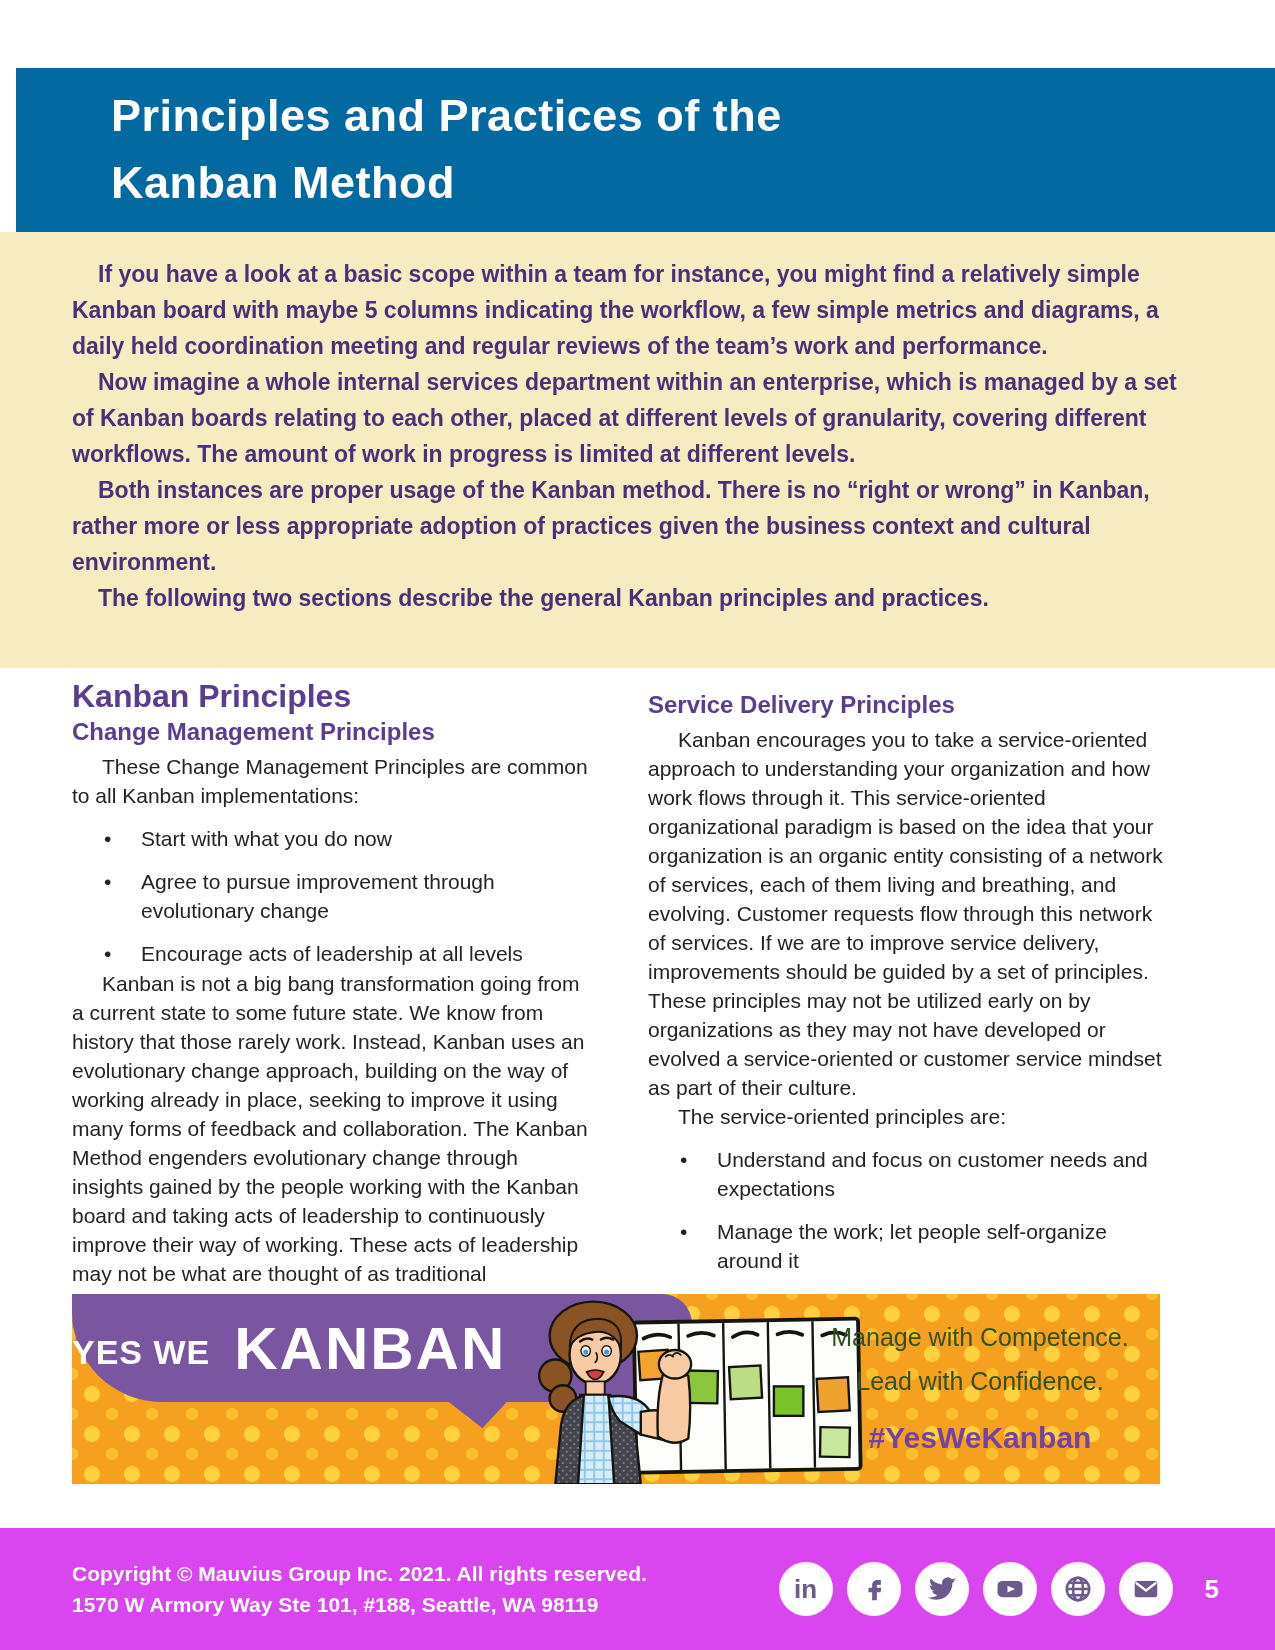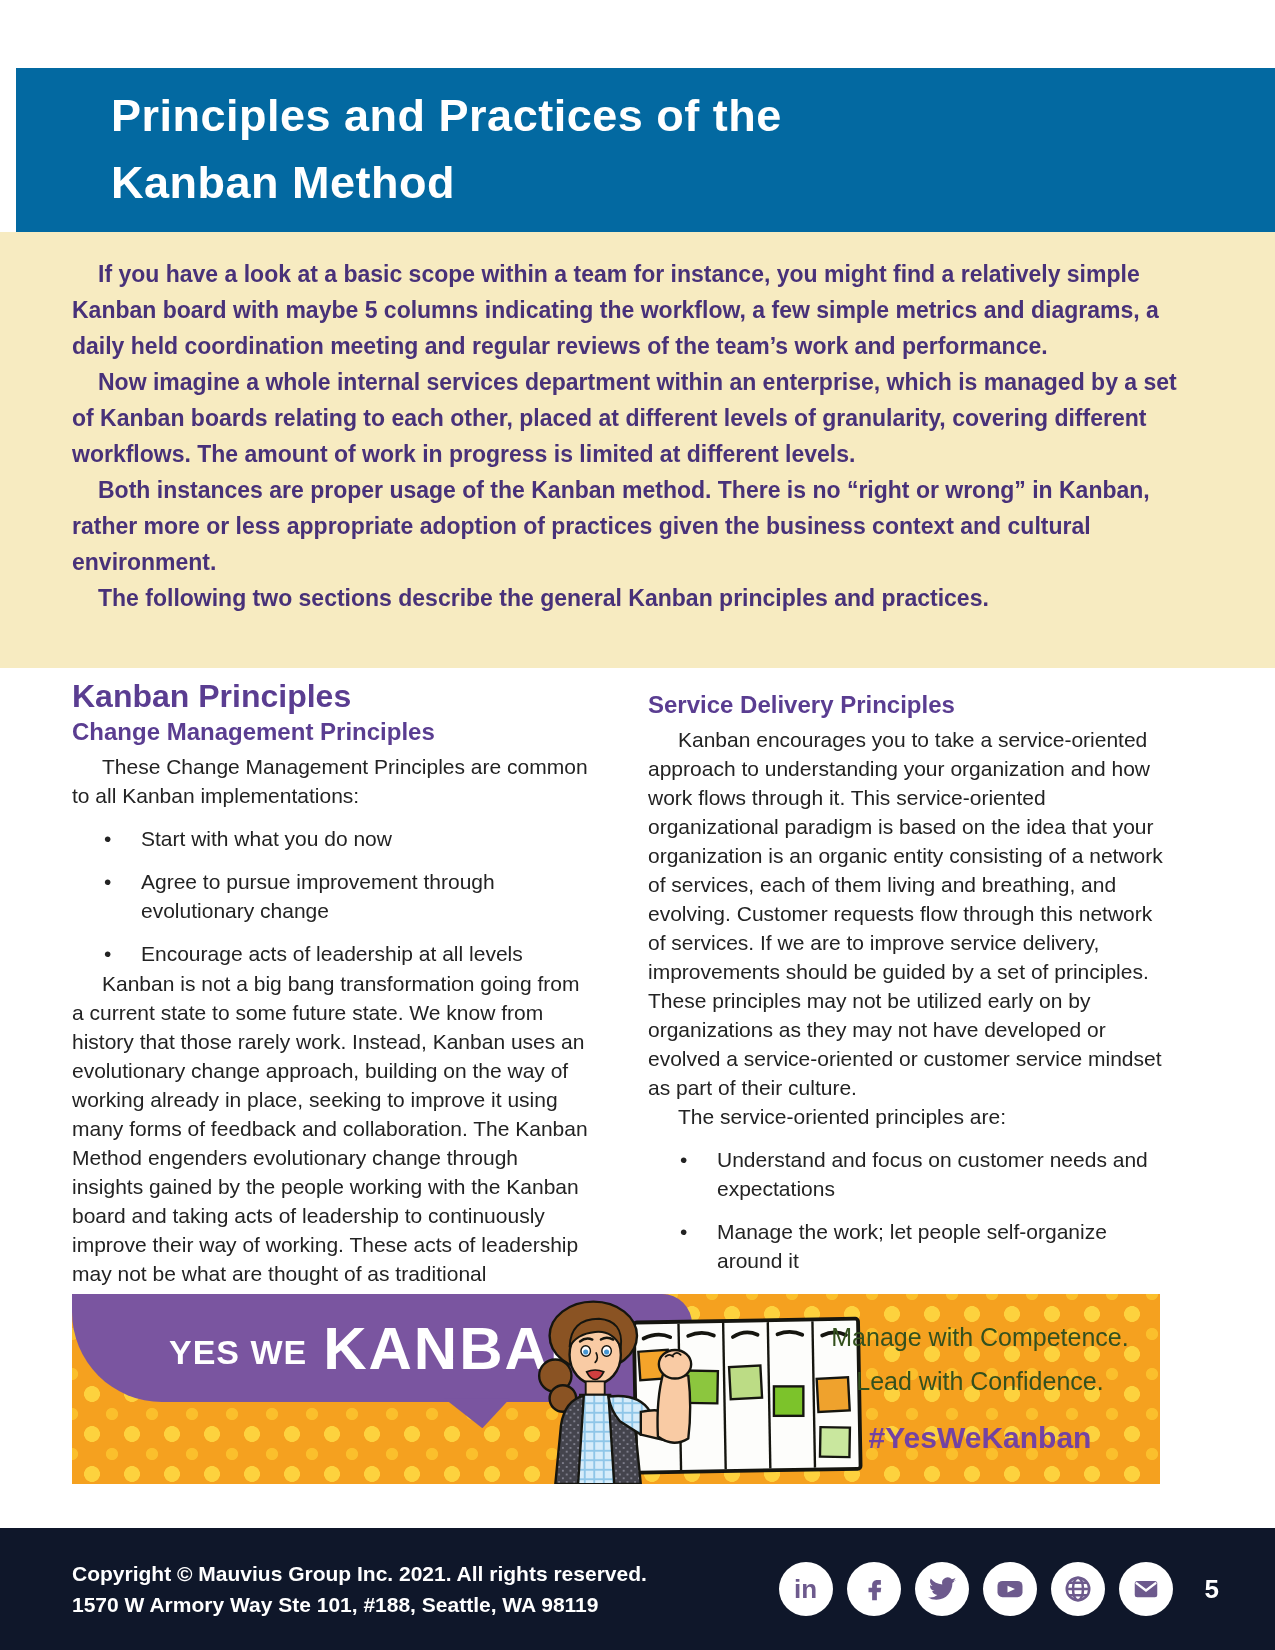--- a/index.html
+++ b/index.html
@@ -37,7 +37,7 @@
             background-size:40px 40px, 40px 40px;
             background-position:0 0, 20px 20px; }
   .bubble { position:absolute; left:0; top:0; width:57%; height:57%; background:#7a55a0;
-            border-radius:0 30px 70px 90px; display:flex; align-items:center; justify-content:center; gap:16px; z-index:2; }
+            border-radius:0 30px 70px 90px; display:flex; align-items:center; gap:24px; z-index:2; }
   .bubble::after { content:""; position:absolute; left:60%; bottom:-26px; width:66px; height:30px;
                    background:#7a55a0; clip-path:polygon(0 0,100% 0,58% 100%); }
   .bubble .yeswe  { color:#ffffff; font-size:34px; font-weight:bold; letter-spacing:1px; padding-top:8px; }

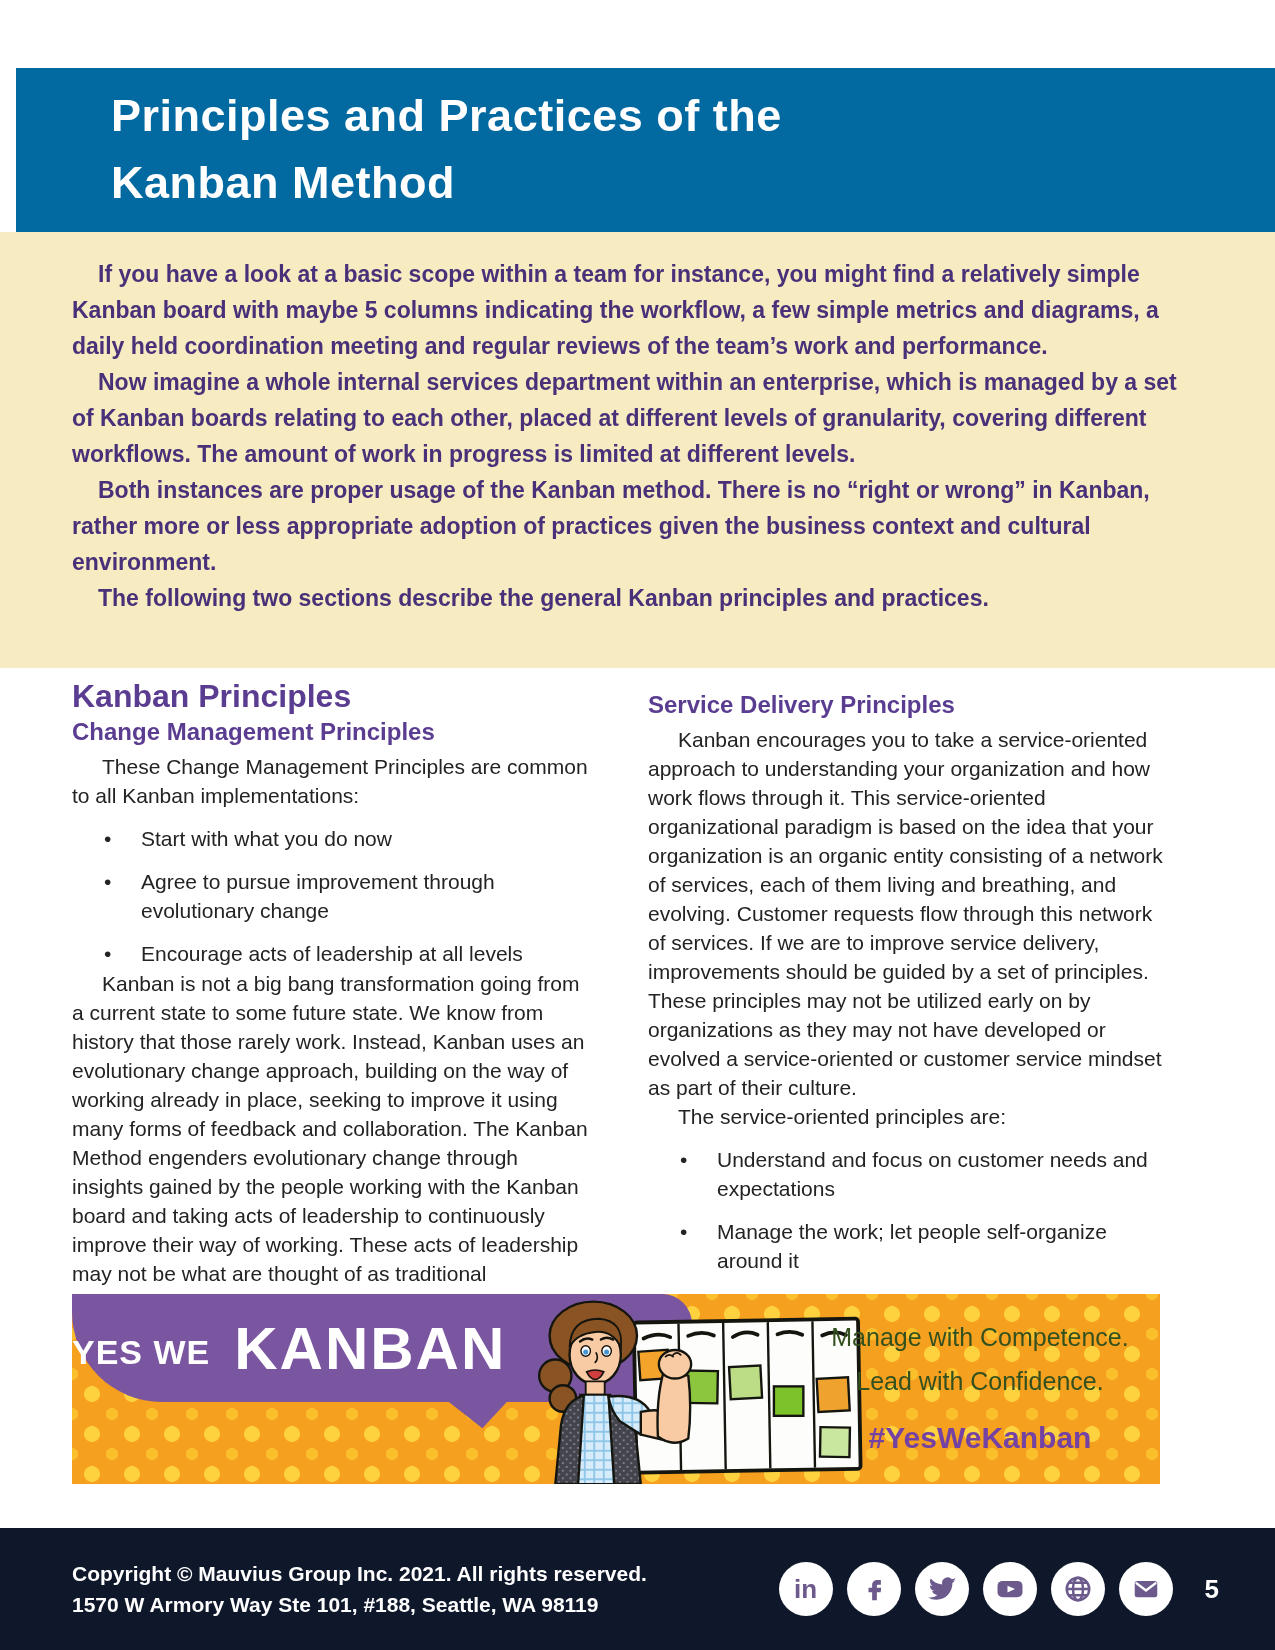--- a/index.html
+++ b/index.html
@@ -49,7 +49,7 @@
   .banner-text .hashtag { color:#7342a3; font-size:30px; font-weight:bold; margin-top:10px; }
 
   
-  .band-footer { position:absolute; top:1528px; left:0; width:100%; height:122px; background:#0f172a;
+  .band-footer { position:absolute; top:1528px; left:0; width:100%; height:122px; background:#d946ef;
                  display:flex; align-items:center; padding:0 56px 0 72px; }
   .copyright { flex:1; color:#ffffff; font-size:21px; line-height:31px; font-weight:600; }
   .social { display:flex; gap:14px; align-items:center; }

